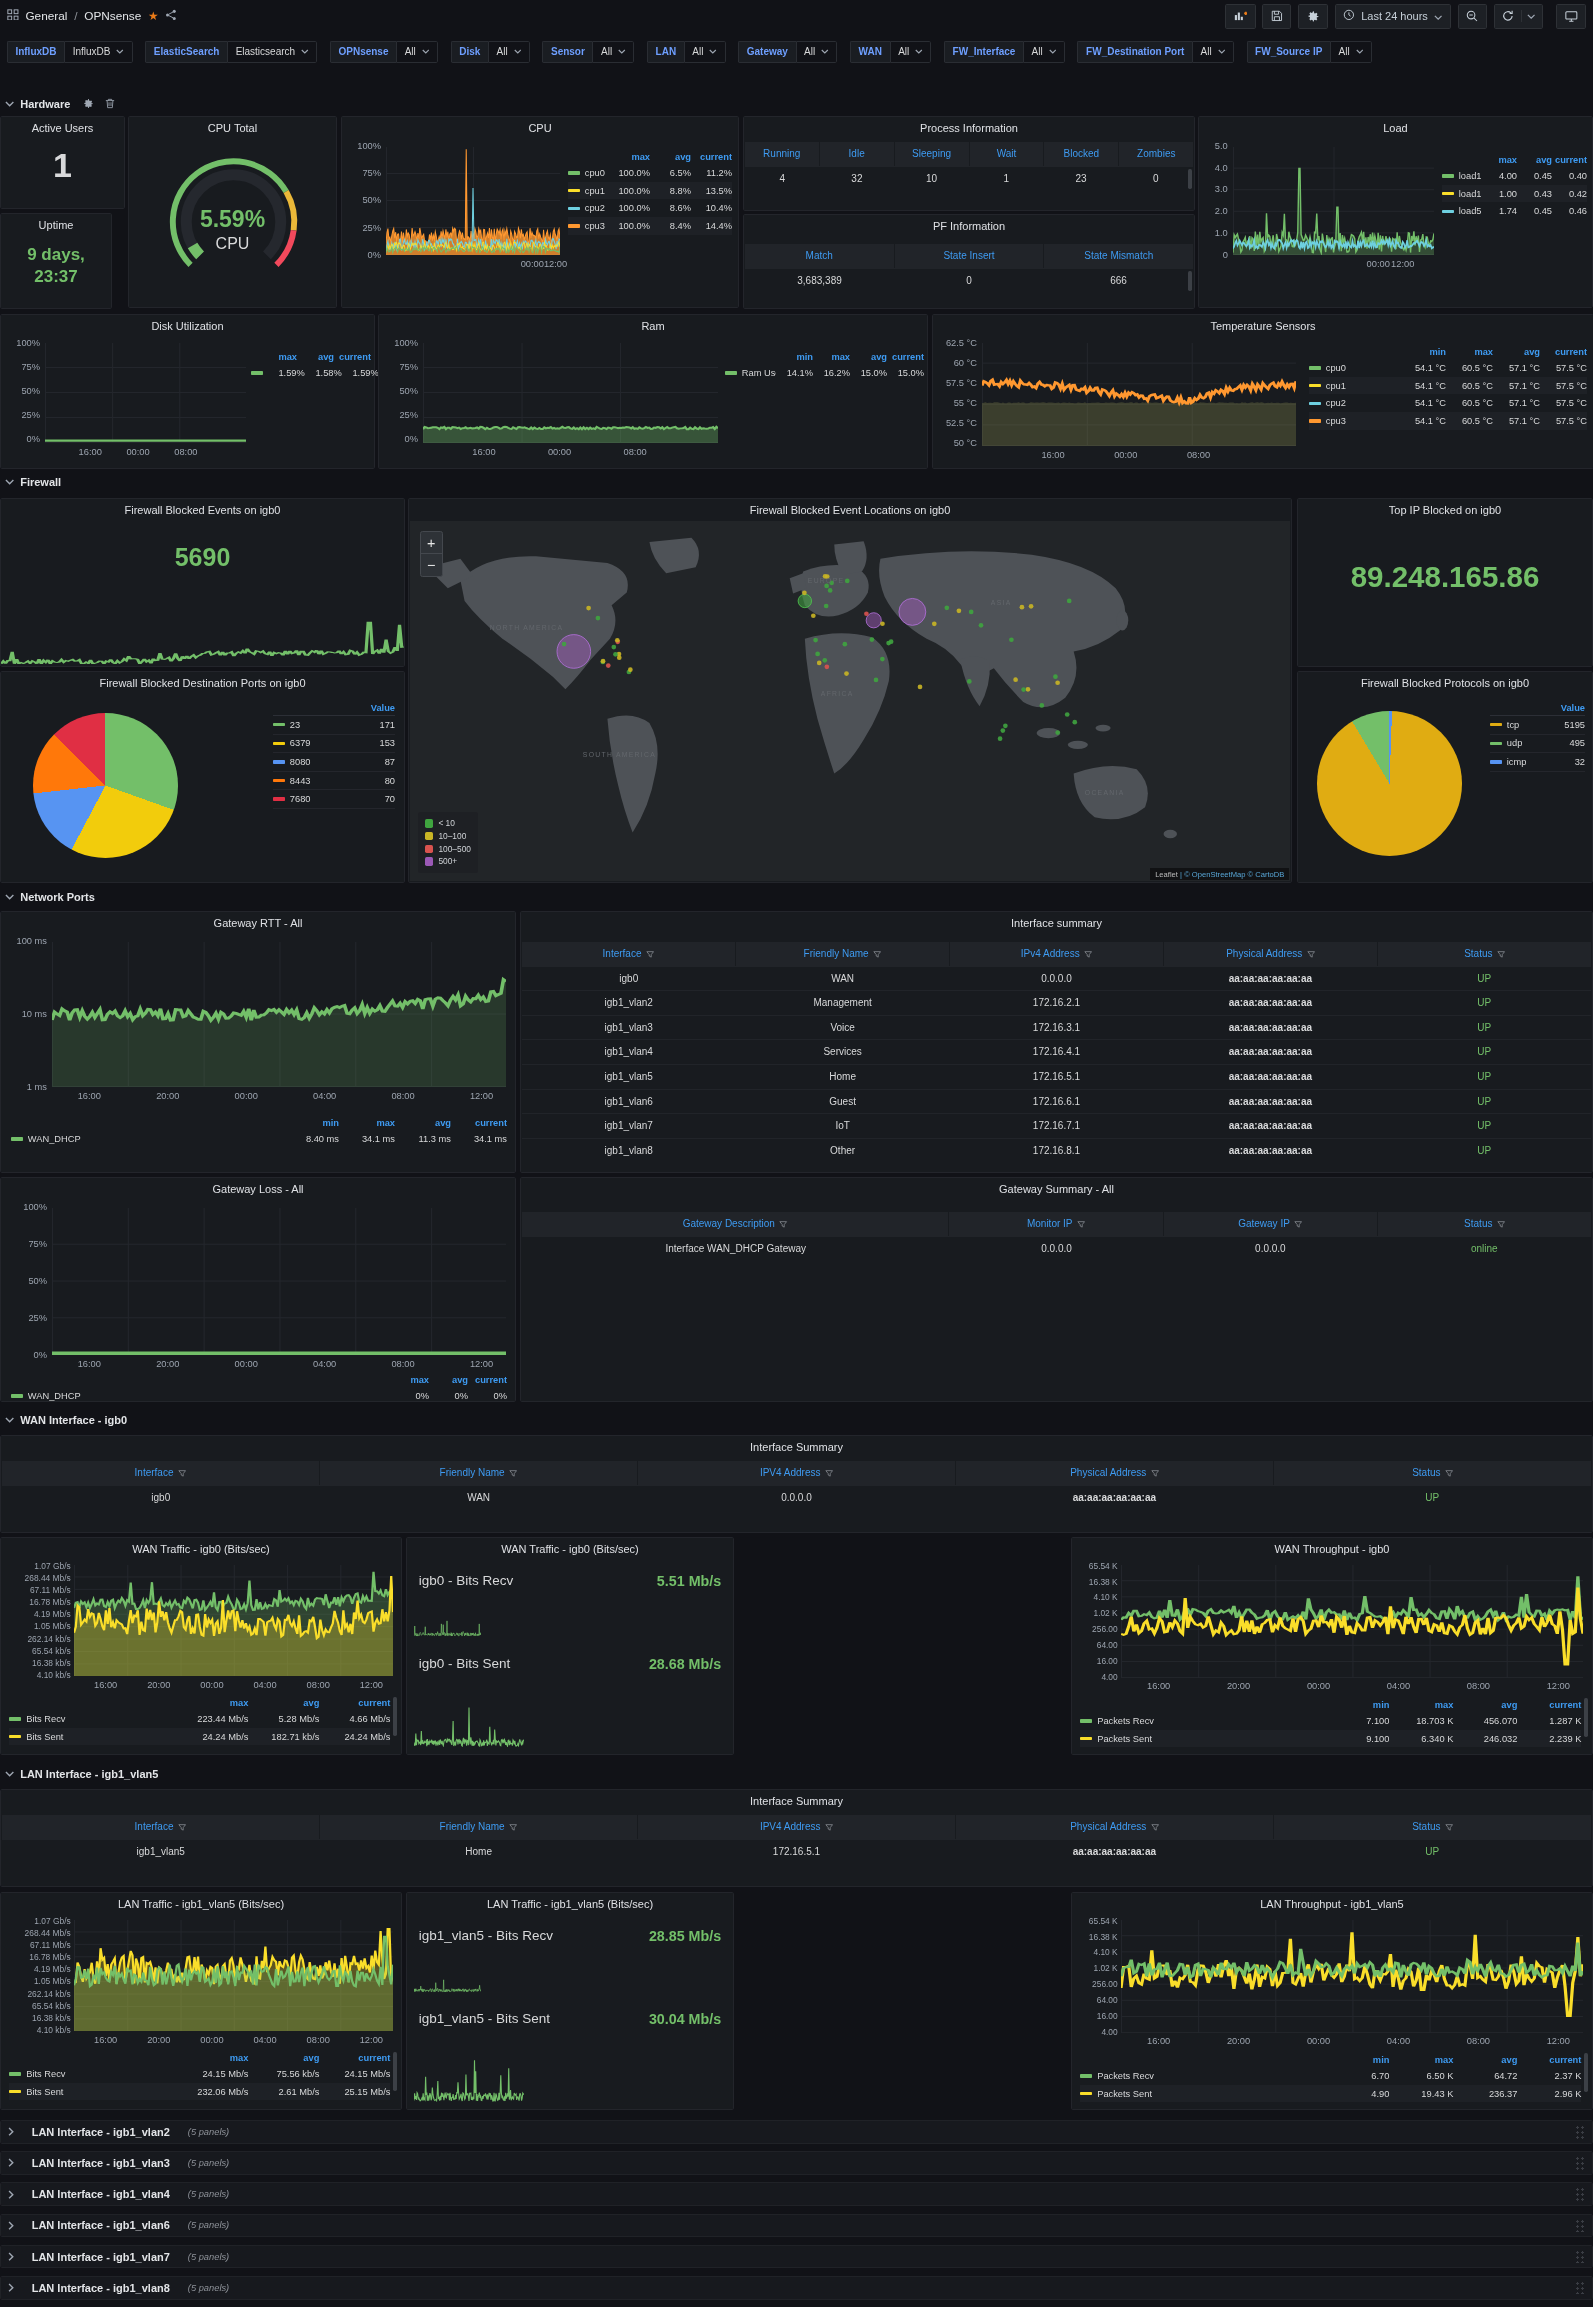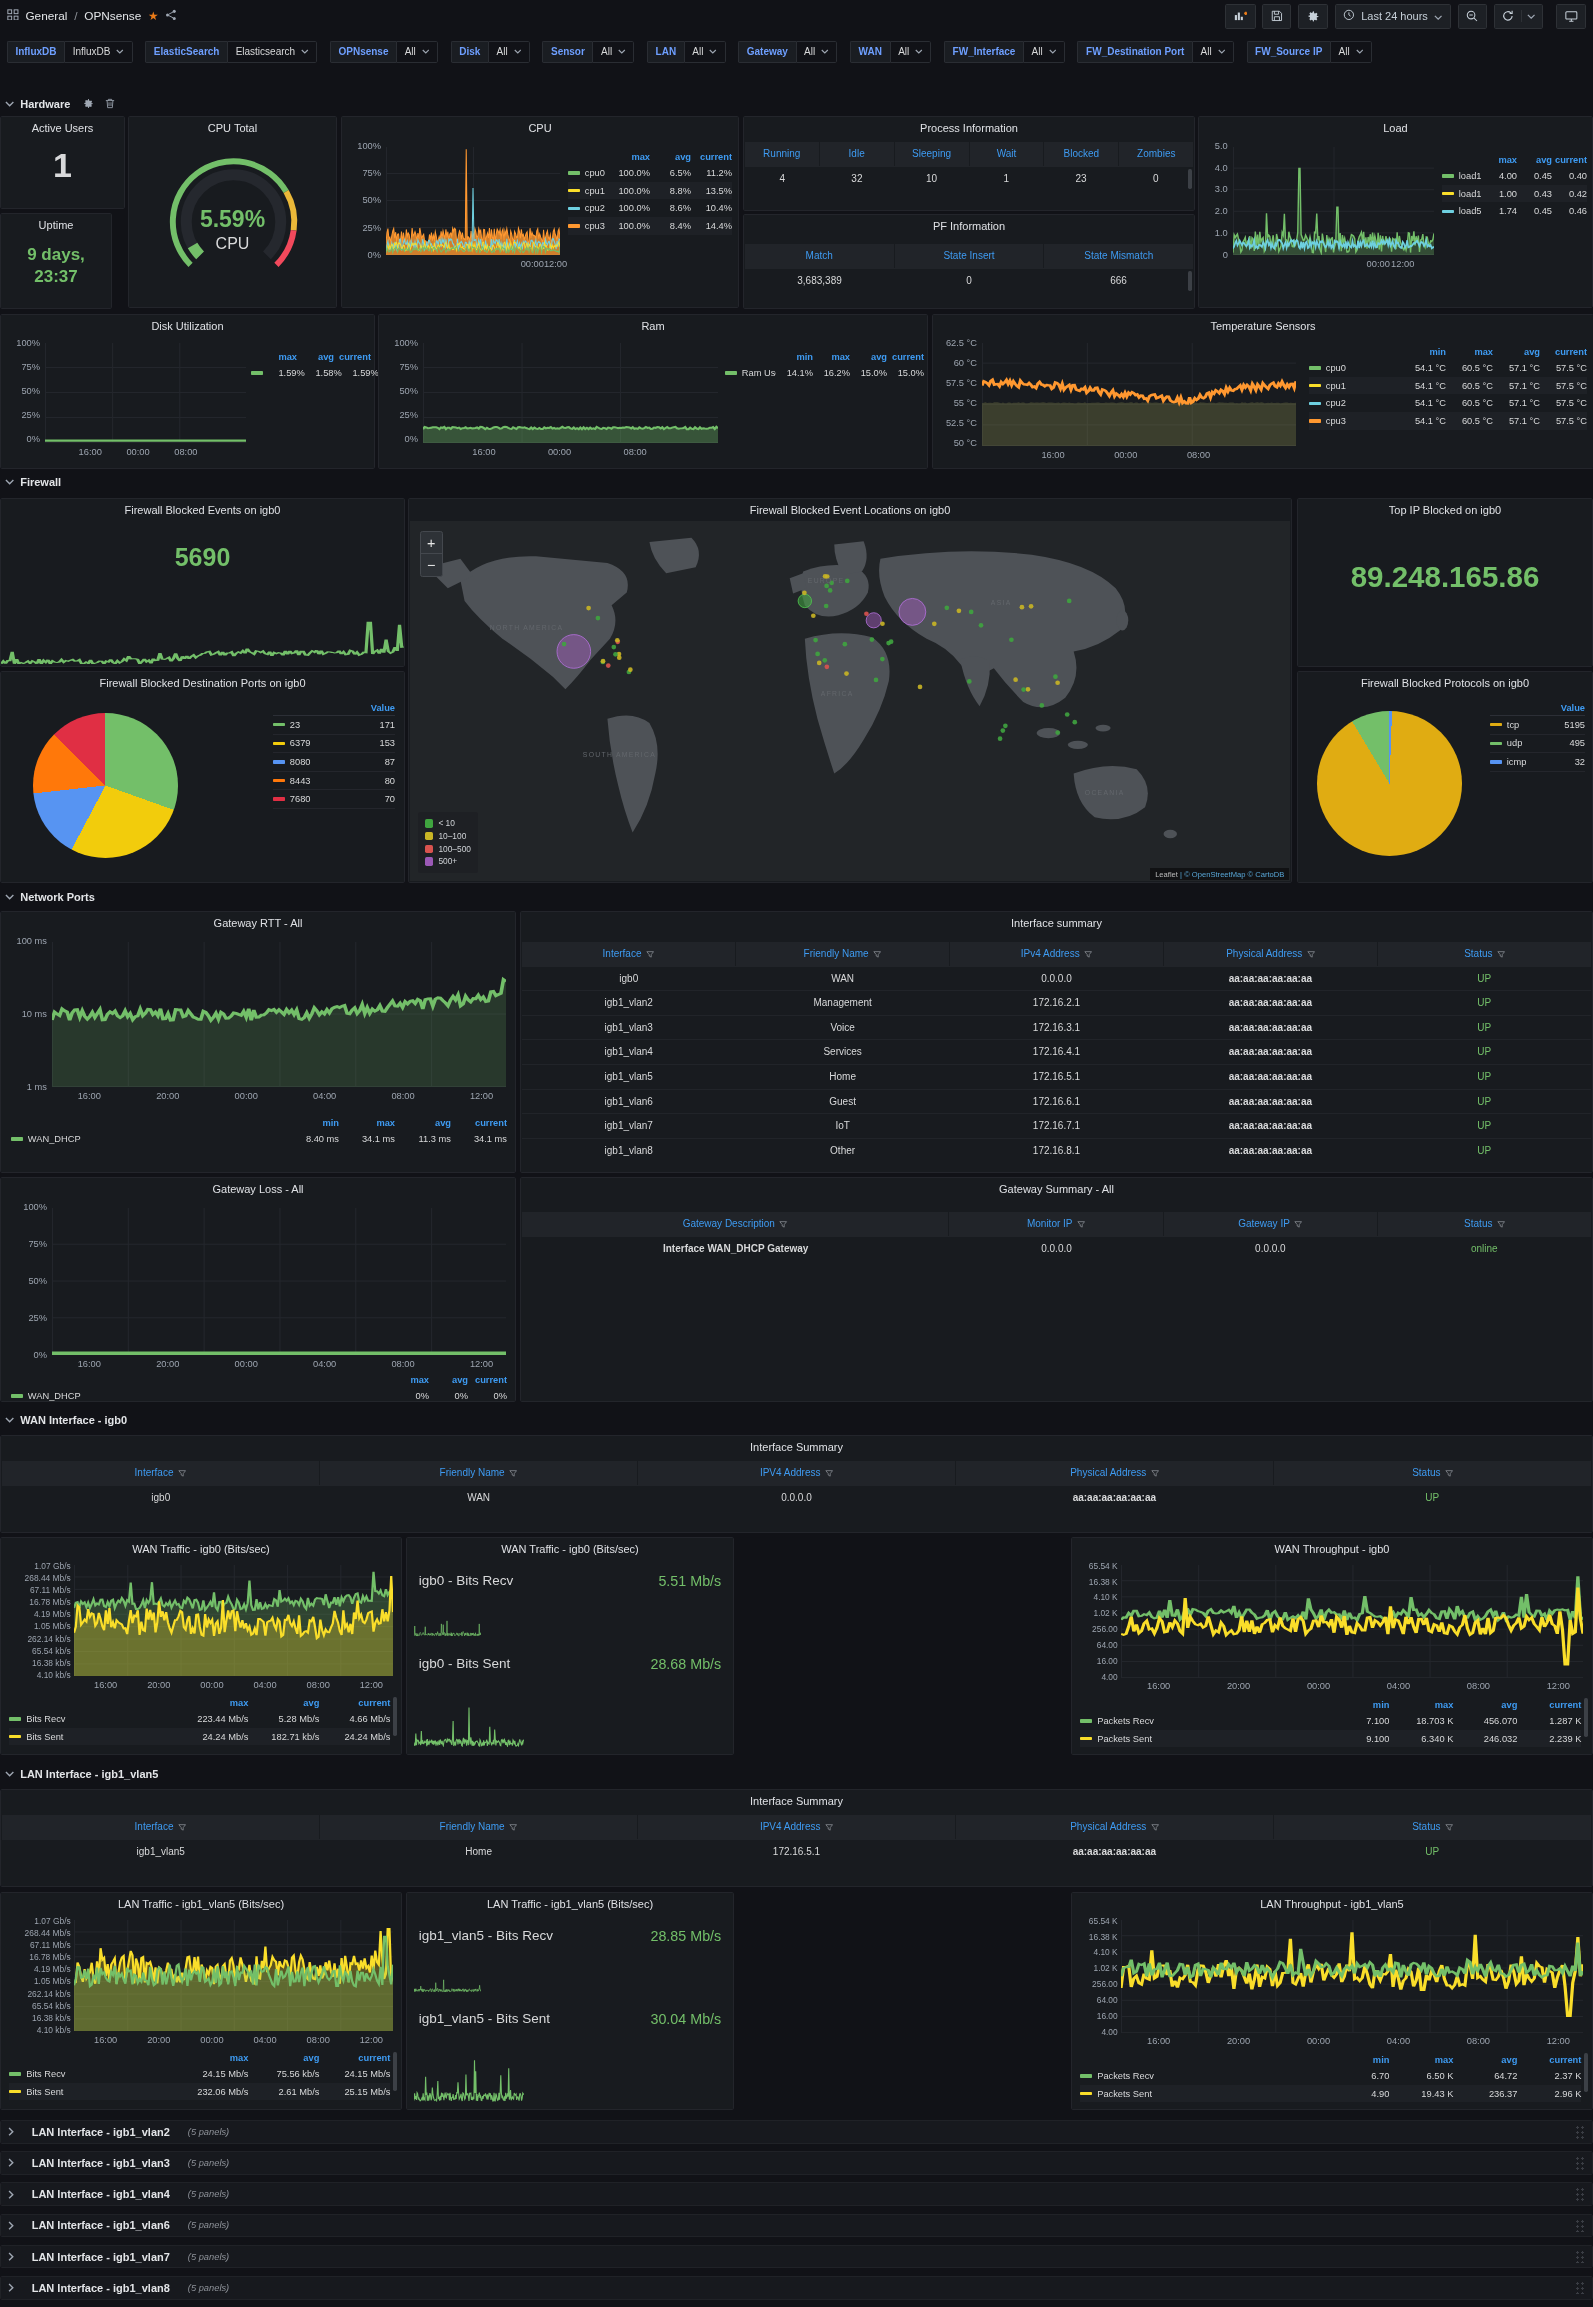--- a/index.html
+++ b/index.html
@@ -32,7 +32,7 @@
   .mac4 .td:nth-child(4){font-weight:bold}
   .stat5 .td:nth-child(5){color:#73bf69}
   .gw .td:nth-child(1),.gw .th:nth-child(1){flex:2}
-  .gw .td:nth-child(1){font-weight:bold}
+  .gw .td:nth-child(1){font-weight:normal}
   .gw .td:nth-child(4){color:#73bf69}
   .rowhdr{position:absolute;display:flex;align-items:center;gap:5.9px;color:#e3e5e8;font-size:11px;font-weight:600;height:18.6px;cursor:pointer}
   .note{color:#8e9299;font-style:italic;font-weight:400;font-size:9.3px}

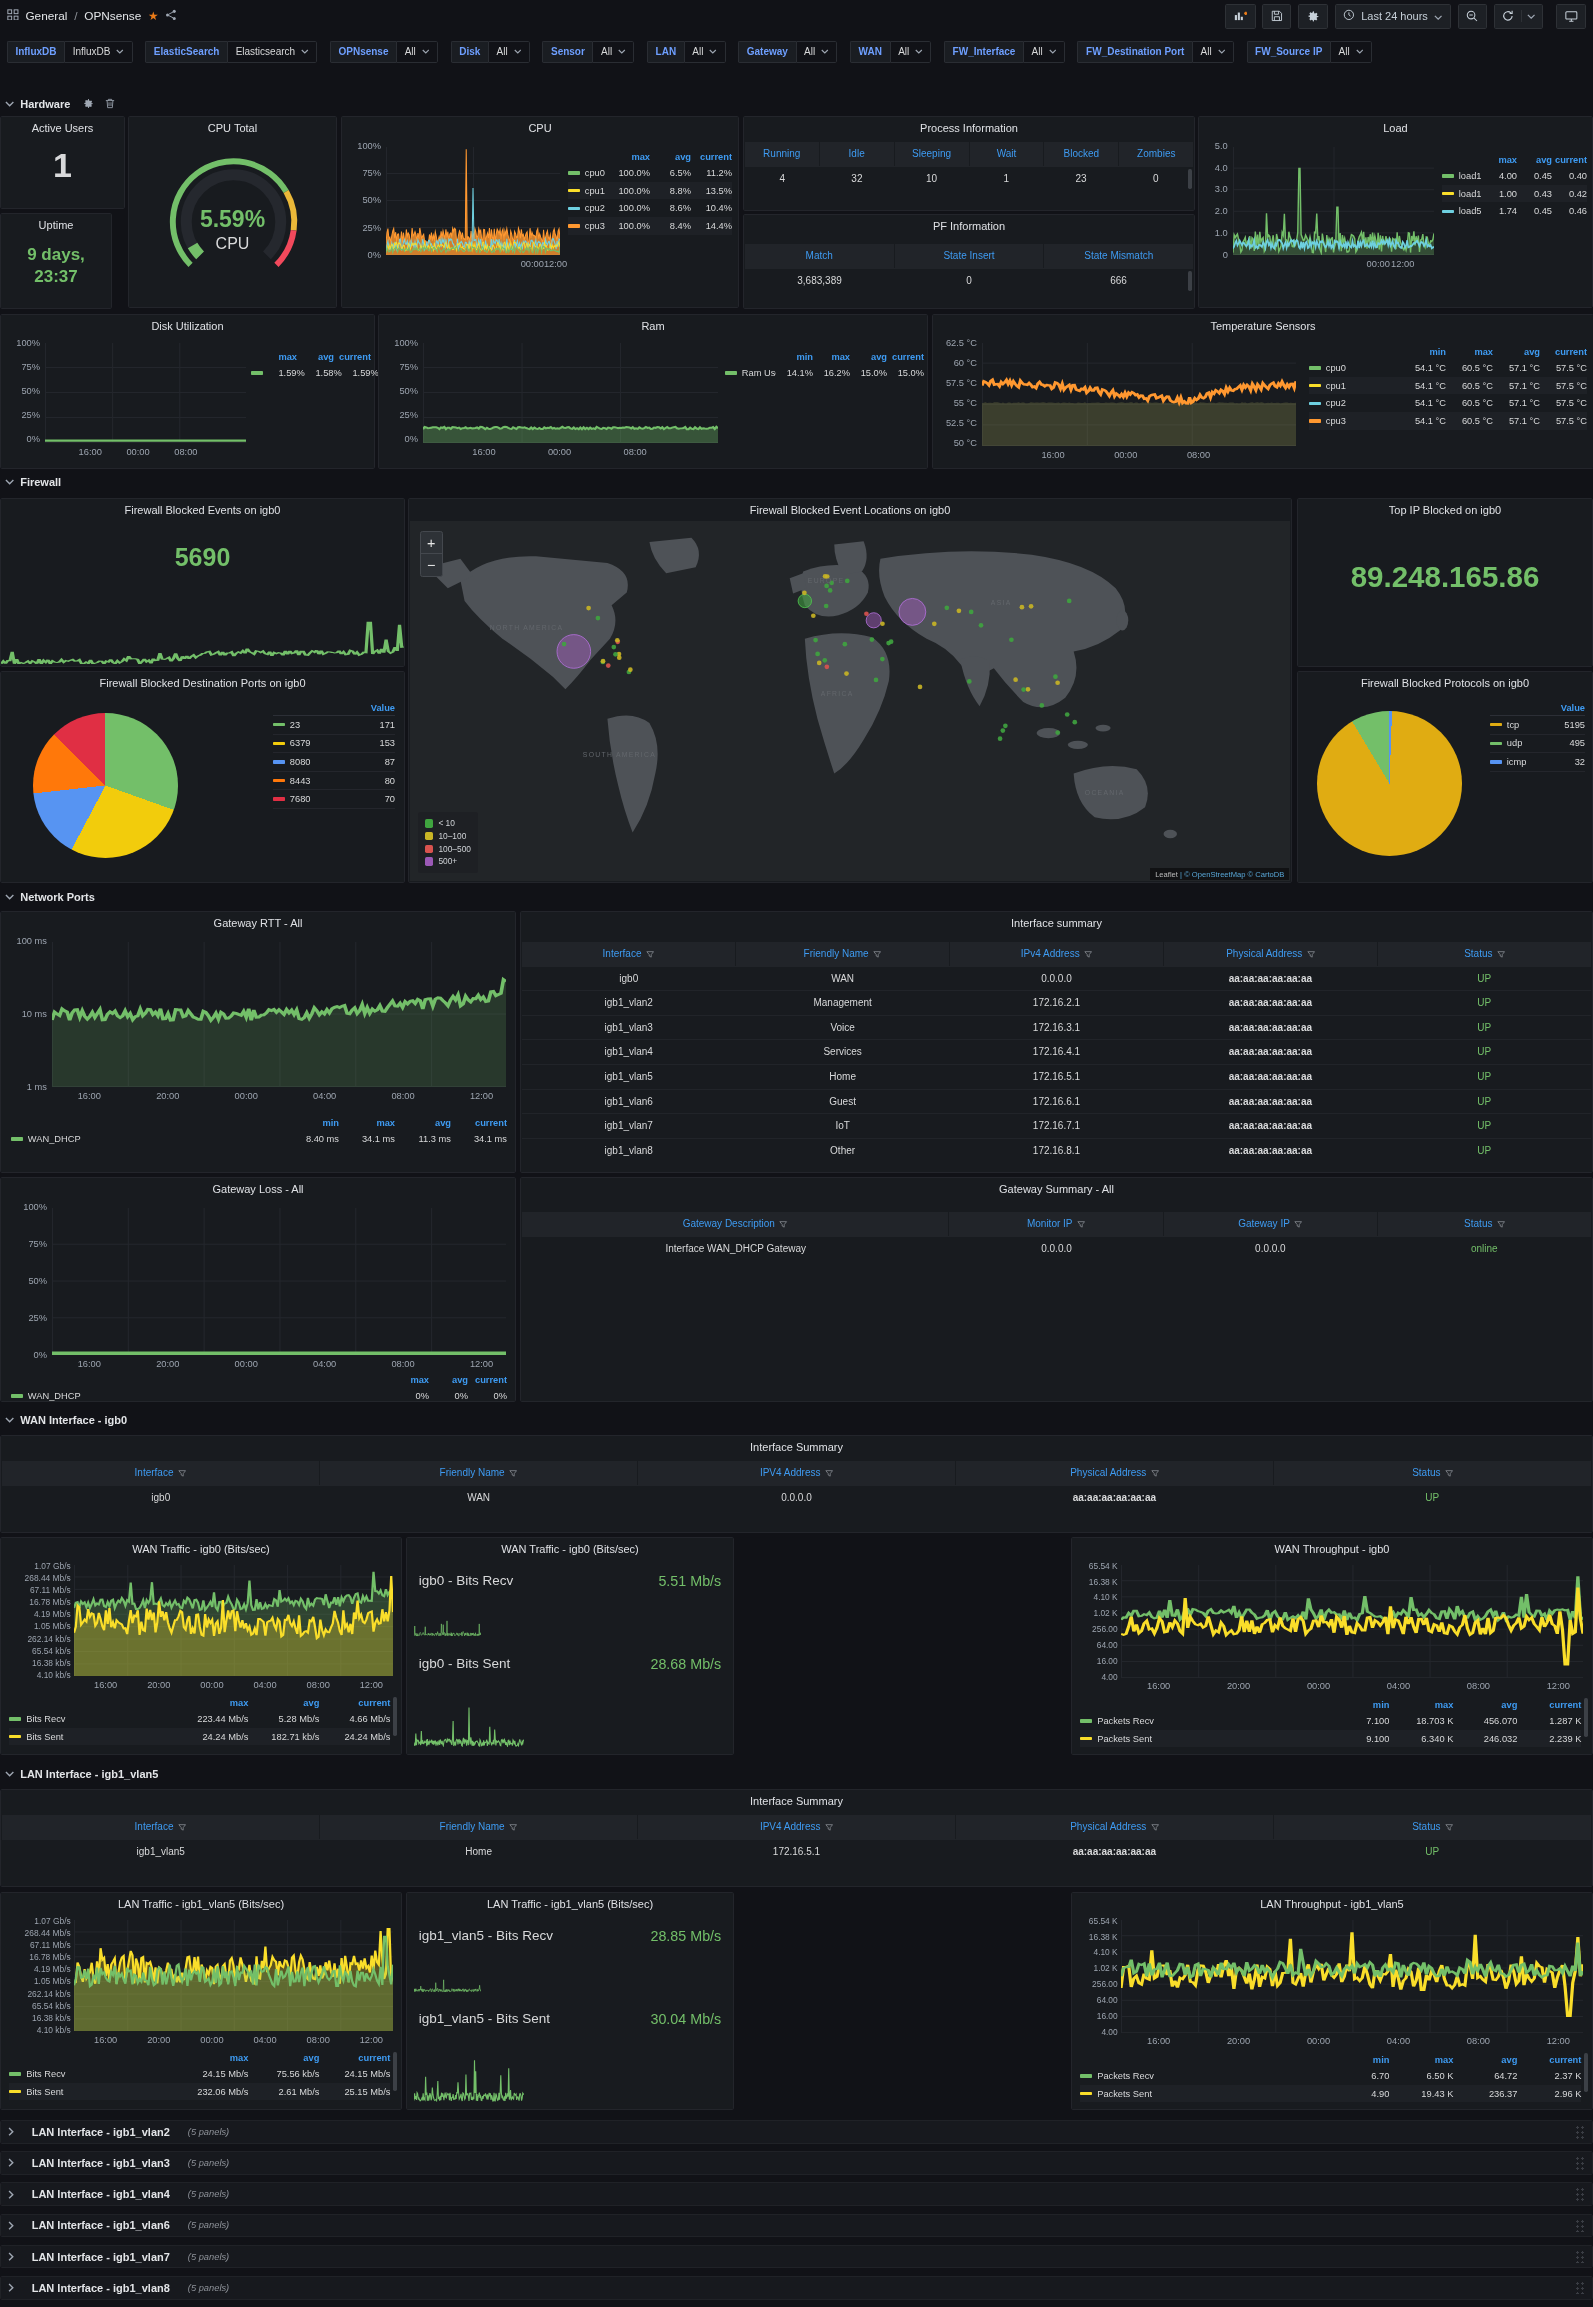--- a/index.html
+++ b/index.html
@@ -53,7 +53,7 @@
   .crow .ct{font-size:11px;font-weight:600;color:#e3e5e8}
   .drag{width:10px;height:13.5px;margin-left:auto;background-image:radial-gradient(#3a3d44 1.3px,transparent 1.4px);background-size:5px 5px}
   .statlabel{position:absolute;font-size:13.5px;color:#d8d9da;white-space:nowrap}
-  .statval{position:absolute;font-size:14.3px;font-weight:normal;color:#73bf69;white-space:nowrap;text-align:center}
+  .statval{position:absolute;font-size:14.3px;font-weight:bold;color:#73bf69;white-space:nowrap;text-align:center}
   .maplab{position:absolute;color:#63676c;font-size:6.8px;letter-spacing:1.3px;white-space:nowrap}
   .mapzoom{position:absolute;width:23px;background:#2e3237;border:0.8px solid #44484e;border-radius:2.5px;overflow:hidden;z-index:4}
   .mapzoom div{height:22px;display:flex;align-items:center;justify-content:center;color:#e8e8e8;font-size:14.3px;cursor:pointer}

